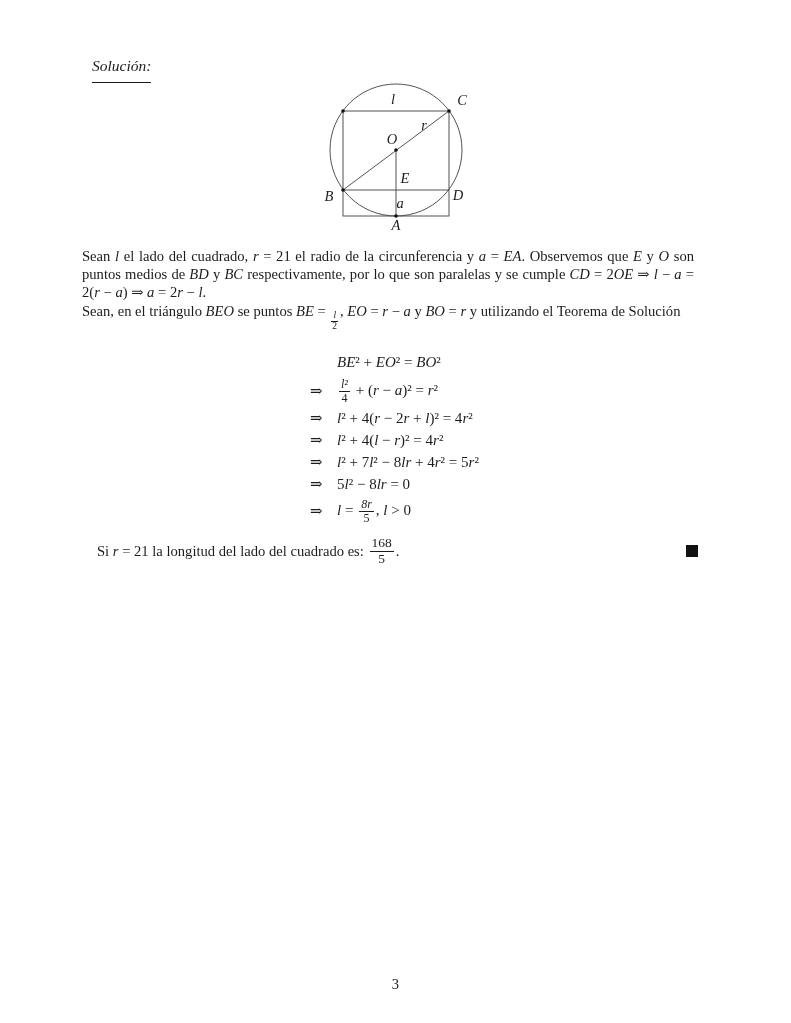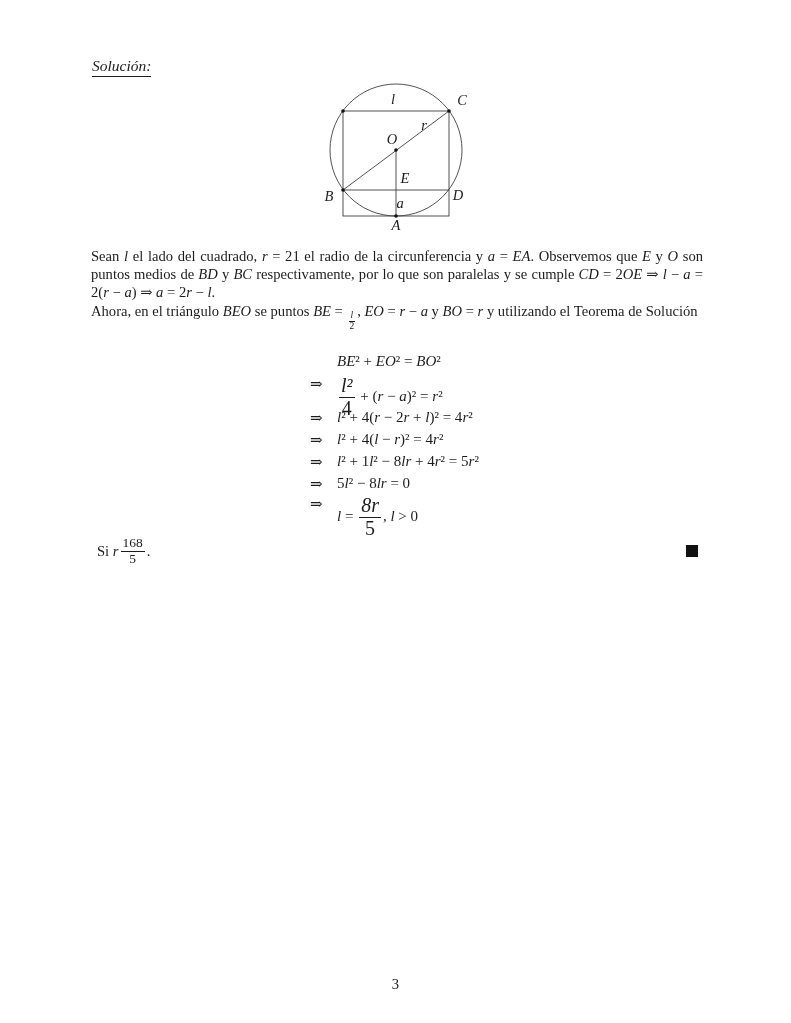--- a/index.html
+++ b/index.html
@@ -17,7 +17,7 @@
   .heading {
     position: absolute; left: 92px; top: 57px;
     font-size: 15.5px; font-style: italic;
-    border-bottom: 1px solid #1c1c1c; padding-bottom: 1px;
+    border-bottom: 1px solid #1c1c1c; padding-bottom: 7px;
   }
 
   

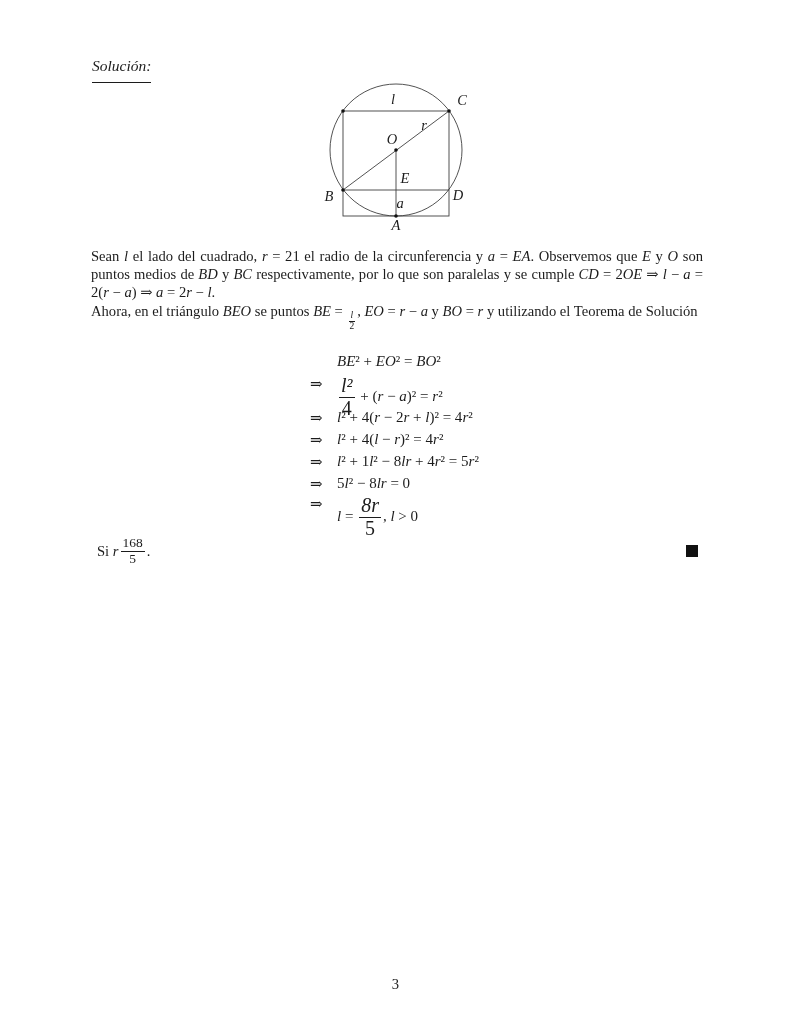--- a/index.html
+++ b/index.html
@@ -32,7 +32,7 @@
 
   
   .body-text {
-    position: absolute; left: 91px; width: 612px;
+    position: absolute; left: 82px; width: 612px;
     font-size: 14.6px; line-height: 17.9px; text-align: justify;
   }
   .para-1 { top: 248px; }

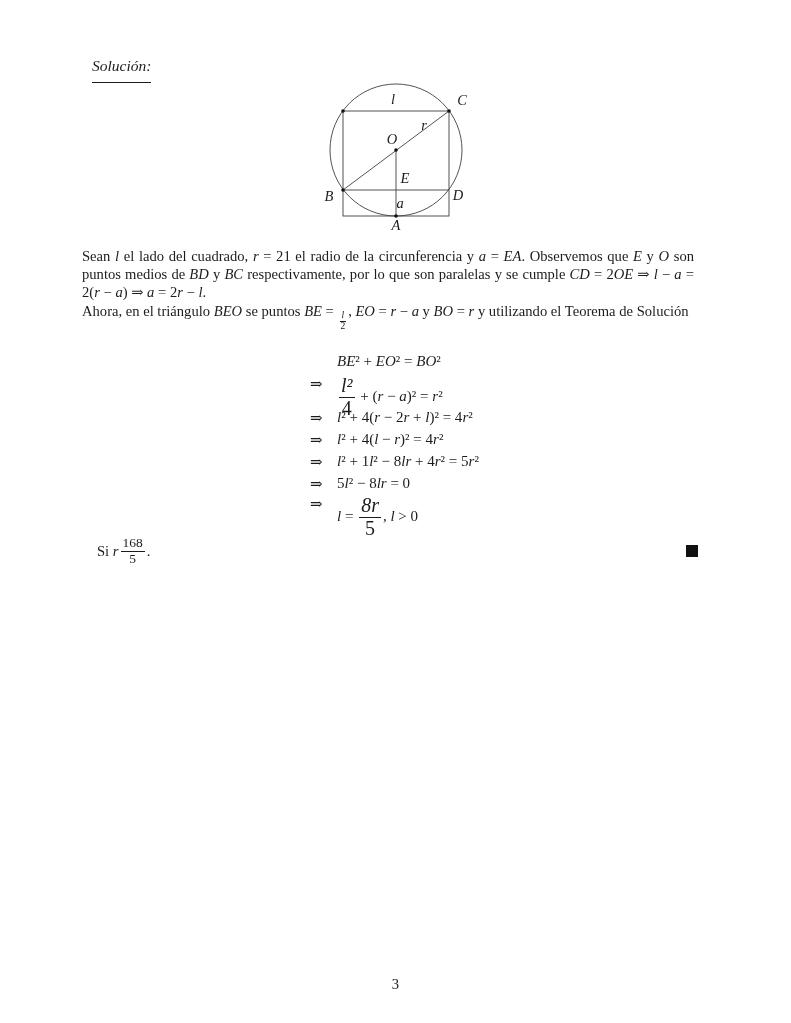--- a/index.html
+++ b/index.html
@@ -107,7 +107,7 @@
 
   <p class="body-text para-1"><span>Sean </span><span class="mi">l</span><span> el lado del cuadrado, </span><span class="mi">r</span><span> = 21 el radio de la circunferencia y </span><span class="mi">a</span><span> = </span><span class="mi">EA</span><span>. Observemos que </span><span class="mi">E</span><span> y </span><span class="mi">O</span><span> son puntos medios de </span><span class="mi">BD</span><span> y </span><span class="mi">BC</span><span> respectivamente, por lo que son paralelas y se cumple </span><span class="mi">CD</span><span> = 2</span><span class="mi">OE</span><span> ⇒ </span><span class="mi">l</span><span> − </span><span class="mi">a</span><span> = 2(</span><span class="mi">r</span><span> − </span><span class="mi">a</span><span>) ⇒ </span><span class="mi">a</span><span> = 2</span><span class="mi">r</span><span> − </span><span class="mi">l</span><span>.</span></p>
 
-  <p class="body-text para-2"><span>Ahora, en el triángulo </span><span class="mi">BEO</span><span> se puntos </span><span class="mi">BE</span><span> = </span><span class="frac">
+  <p class="body-text para-2"><span>Sean, en el triángulo </span><span class="mi">BEO</span><span> se puntos </span><span class="mi">BE</span><span> = </span><span class="frac">
         <span class="fn mi">l</span>
         <span class="fd">2</span>
       </span><span>, </span><span class="mi">EO</span><span> = </span><span class="mi">r</span><span> − </span><span class="mi">a</span><span> y </span><span class="mi">BO</span><span> = </span><span class="mi">r</span><span> y utilizando el Teorema de Solución</span></p>

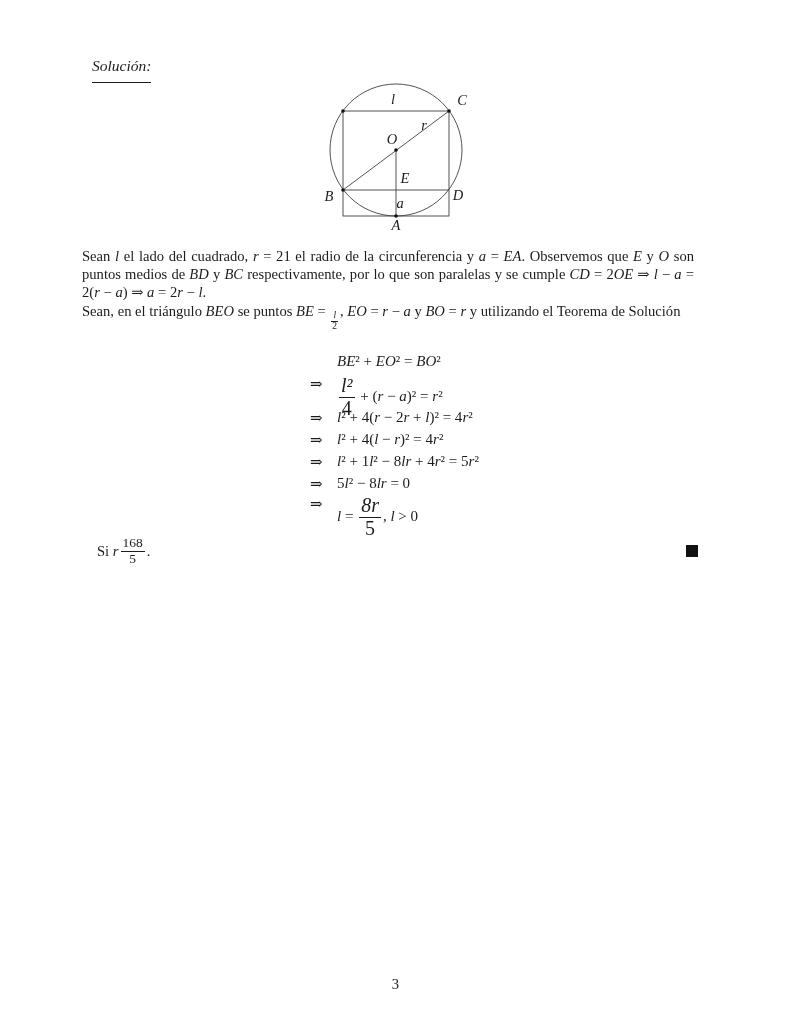--- a/index.html
+++ b/index.html
@@ -50,7 +50,7 @@
 
   
   .equations { position: absolute; left: 310px; top: 353px; font-size: 15px; }
-  .eq-row { display: flex; align-items: flex-start; height: 18px; }
+  .eq-row { display: flex; align-items: center; height: 18px; }
   .eq-row.tall { height: 32px; }
   .eq-row.mb4 { margin-bottom: 4px; }
   .eq-row.mb2 { margin-bottom: 2px; }

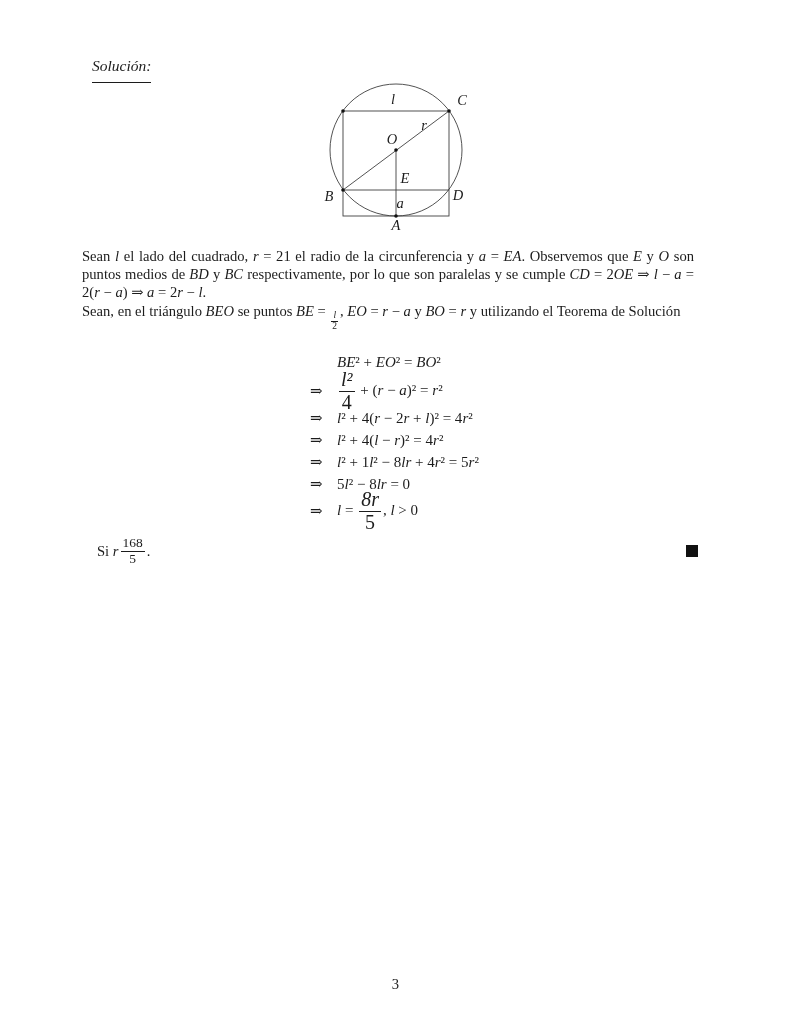--- a/index.html
+++ b/index.html
@@ -56,7 +56,7 @@
   .eq-row.mb2 { margin-bottom: 2px; }
   .eq-arrow { display: inline-block; width: 27px; }
   .eq-content { display: inline-block; white-space: nowrap; }
-  .equations .frac { font-size: 20px; }
+  .equations .frac { font-size: 12px; }
 
   
   .result-line {

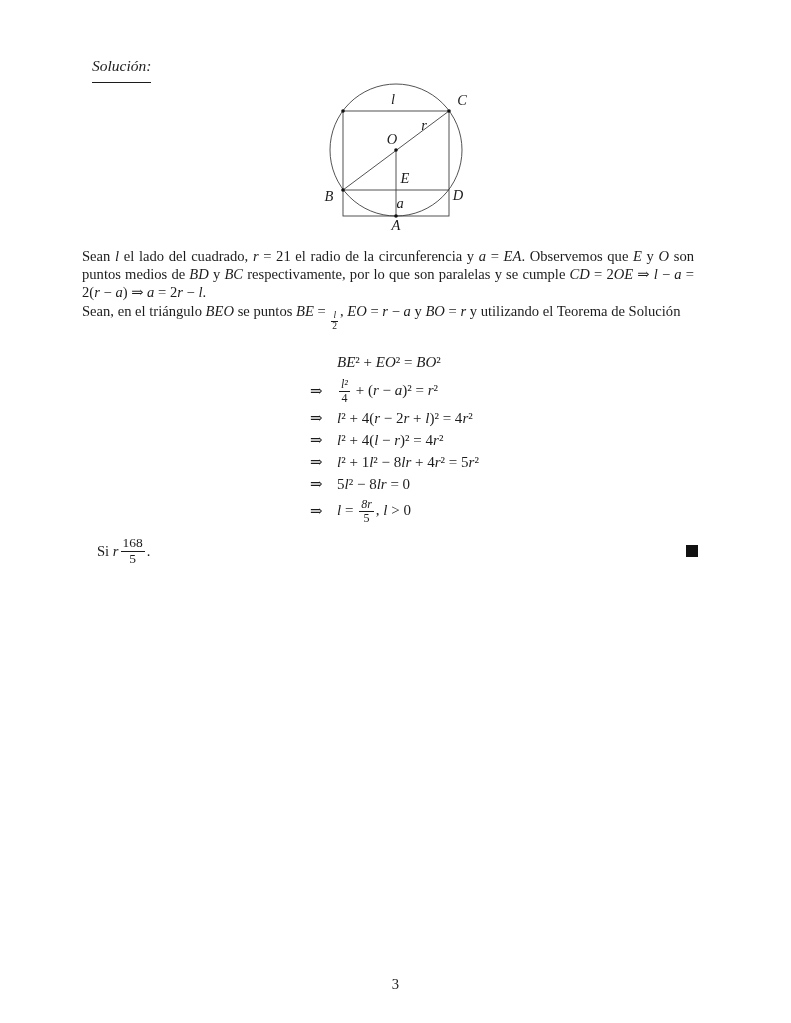--- a/index.html
+++ b/index.html
@@ -134,7 +134,7 @@
     </div>
     <div class="eq-row mb4">
       <span class="eq-arrow">⇒</span>
-      <span class="eq-content"><span class="mi">l</span><span>² + 1</span><span class="mi">l</span><span>² − 8</span><span class="mi">lr</span><span> + 4</span><span class="mi">r</span><span>² = 5</span><span class="mi">r</span><span>²</span></span>
+      <span class="eq-content"><span class="mi">l</span><span>² + 7</span><span class="mi">l</span><span>² − 8</span><span class="mi">lr</span><span> + 4</span><span class="mi">r</span><span>² = 5</span><span class="mi">r</span><span>²</span></span>
     </div>
     <div class="eq-row mb2">
       <span class="eq-arrow">⇒</span>

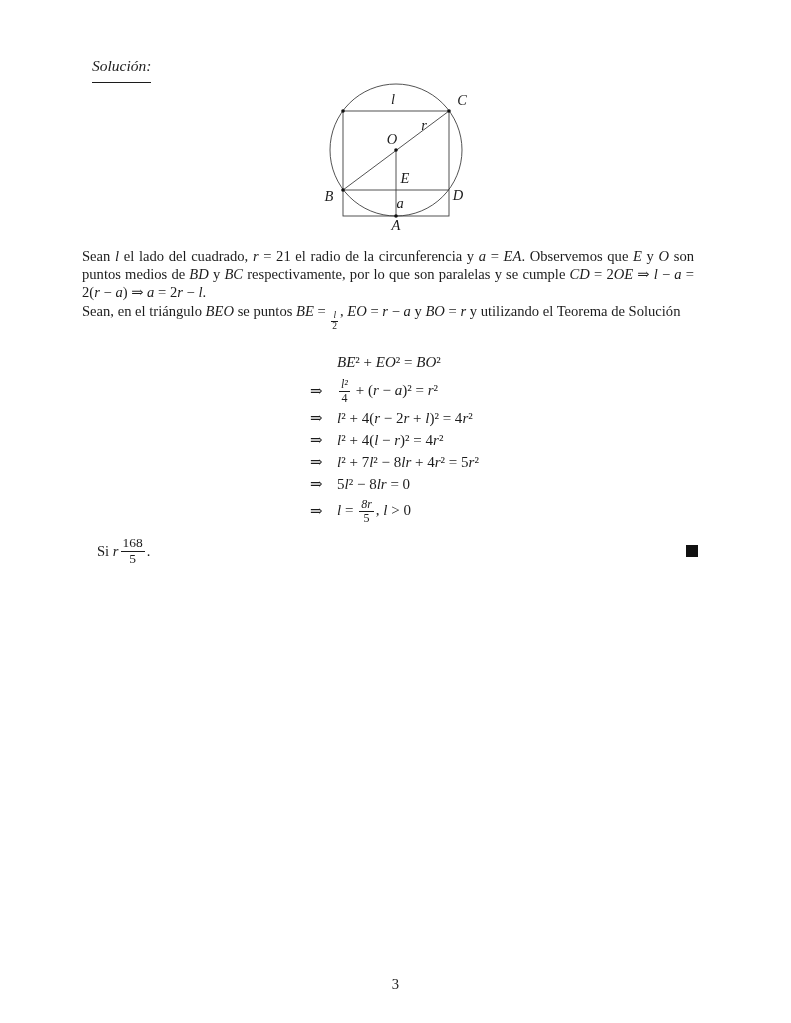--- a/index.html
+++ b/index.html
@@ -149,7 +149,7 @@
     </div>
   </div>
 
-  <div class="result-line"><span>Si </span><span class="mi">r</span><span class="frac"><span class="fn">168</span><span class="fd">5</span></span><span>.</span></div>
+  <div class="result-line"><span>Si </span><span class="mi">r</span><span> = 21 la longitud del lado del cuadrado es: </span><span class="frac"><span class="fn">168</span><span class="fd">5</span></span><span>.</span></div>
 
   <div class="qed"></div>
 

